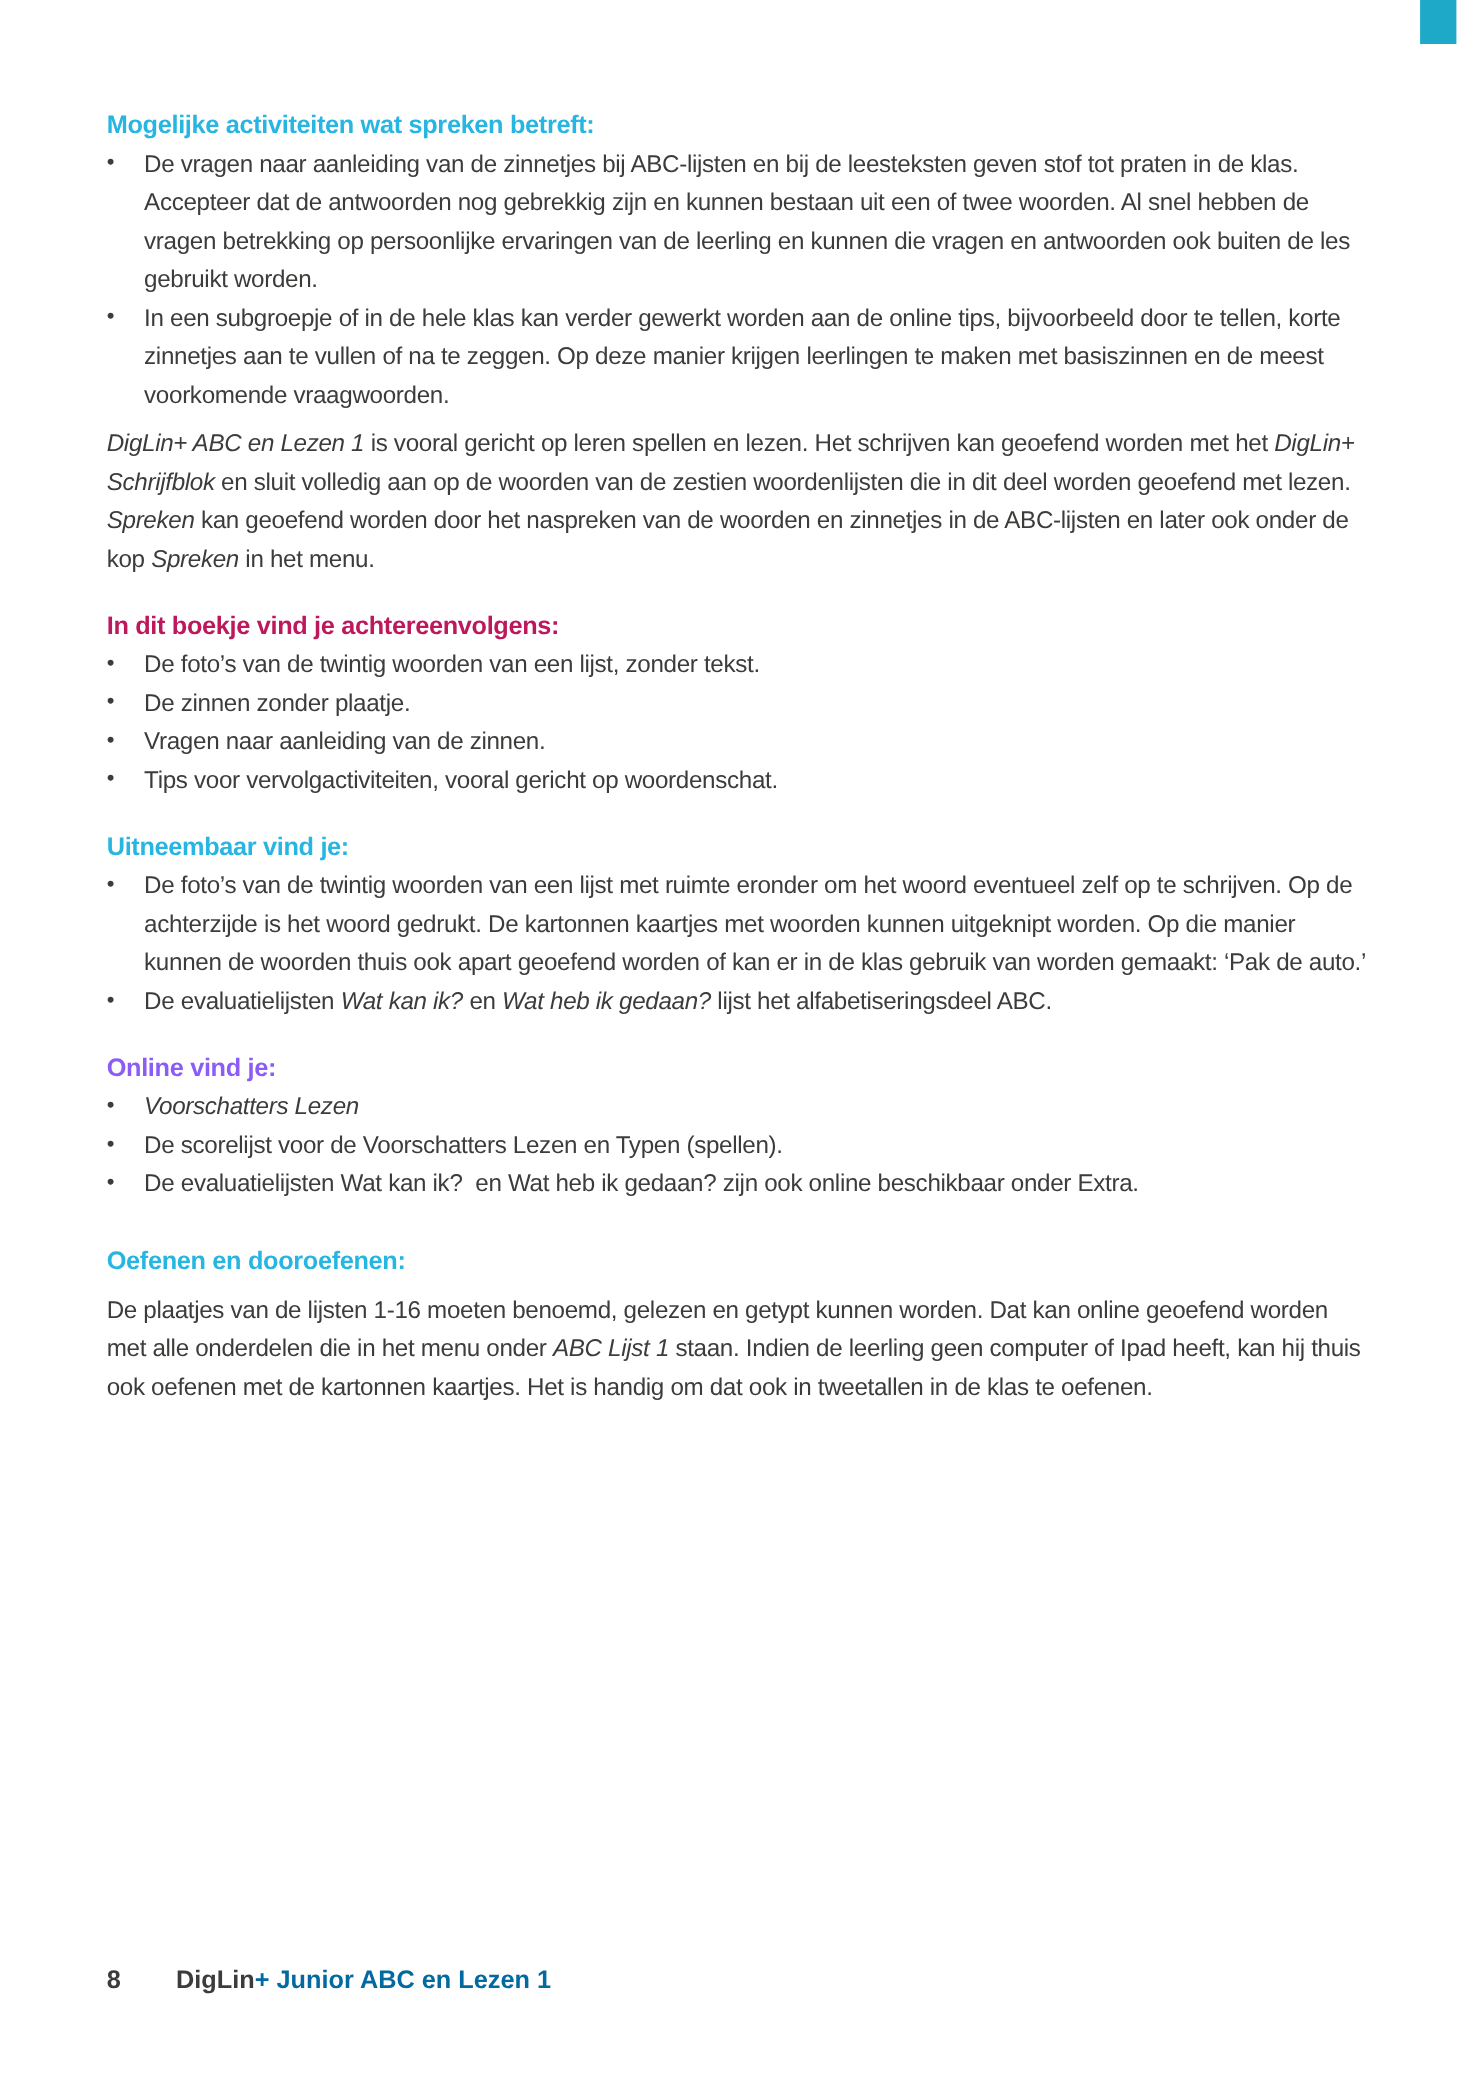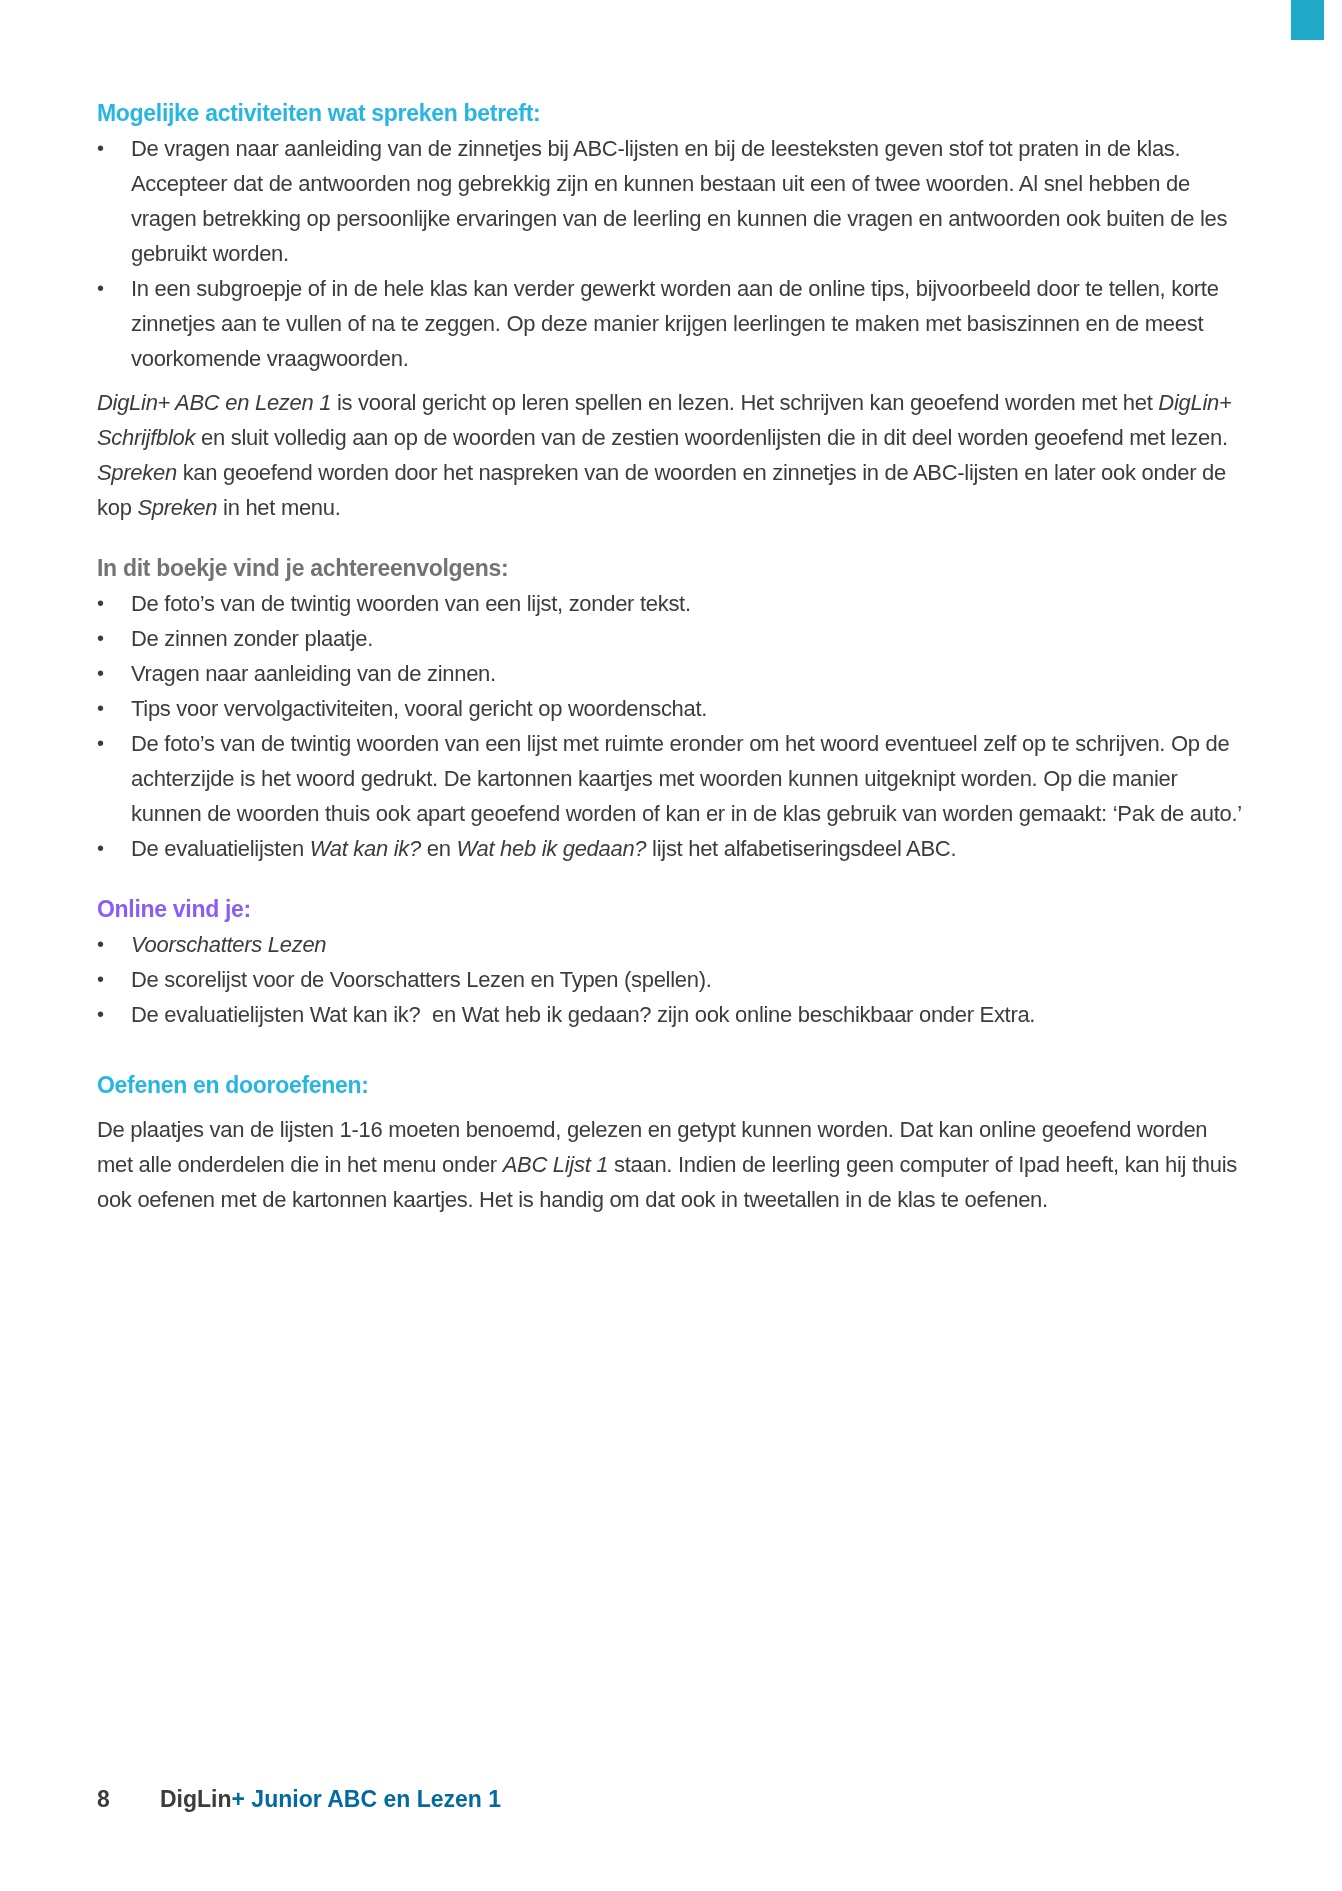--- a/index.html
+++ b/index.html
@@ -74,7 +74,7 @@
         </li>
       </ul>
       <p class="para"><em>DigLin+ ABC en Lezen 1</em><span> is vooral gericht op leren spellen en lezen. Het schrijven kan geoefend worden met het </span><em>DigLin+ Schrijfblok</em><span> en sluit volledig aan op de woorden van de zestien woordenlijsten die in dit deel worden geoefend met lezen. </span><em>Spreken</em><span> kan geoefend worden door het naspreken van de woorden en zinnetjes in de ABC-lijsten en later ook onder de kop </span><em>Spreken</em><span> in het menu.</span></p>
-      <h2 class="sec-heading" style="color: #737373;">In dit boekje vind je achtereenvolgens:</h2>
+      <h2 class="sec-heading" style="color: #be185d;">In dit boekje vind je achtereenvolgens:</h2>
       <ul class="bullets">
         <li>
           <span class="marker">•</span>

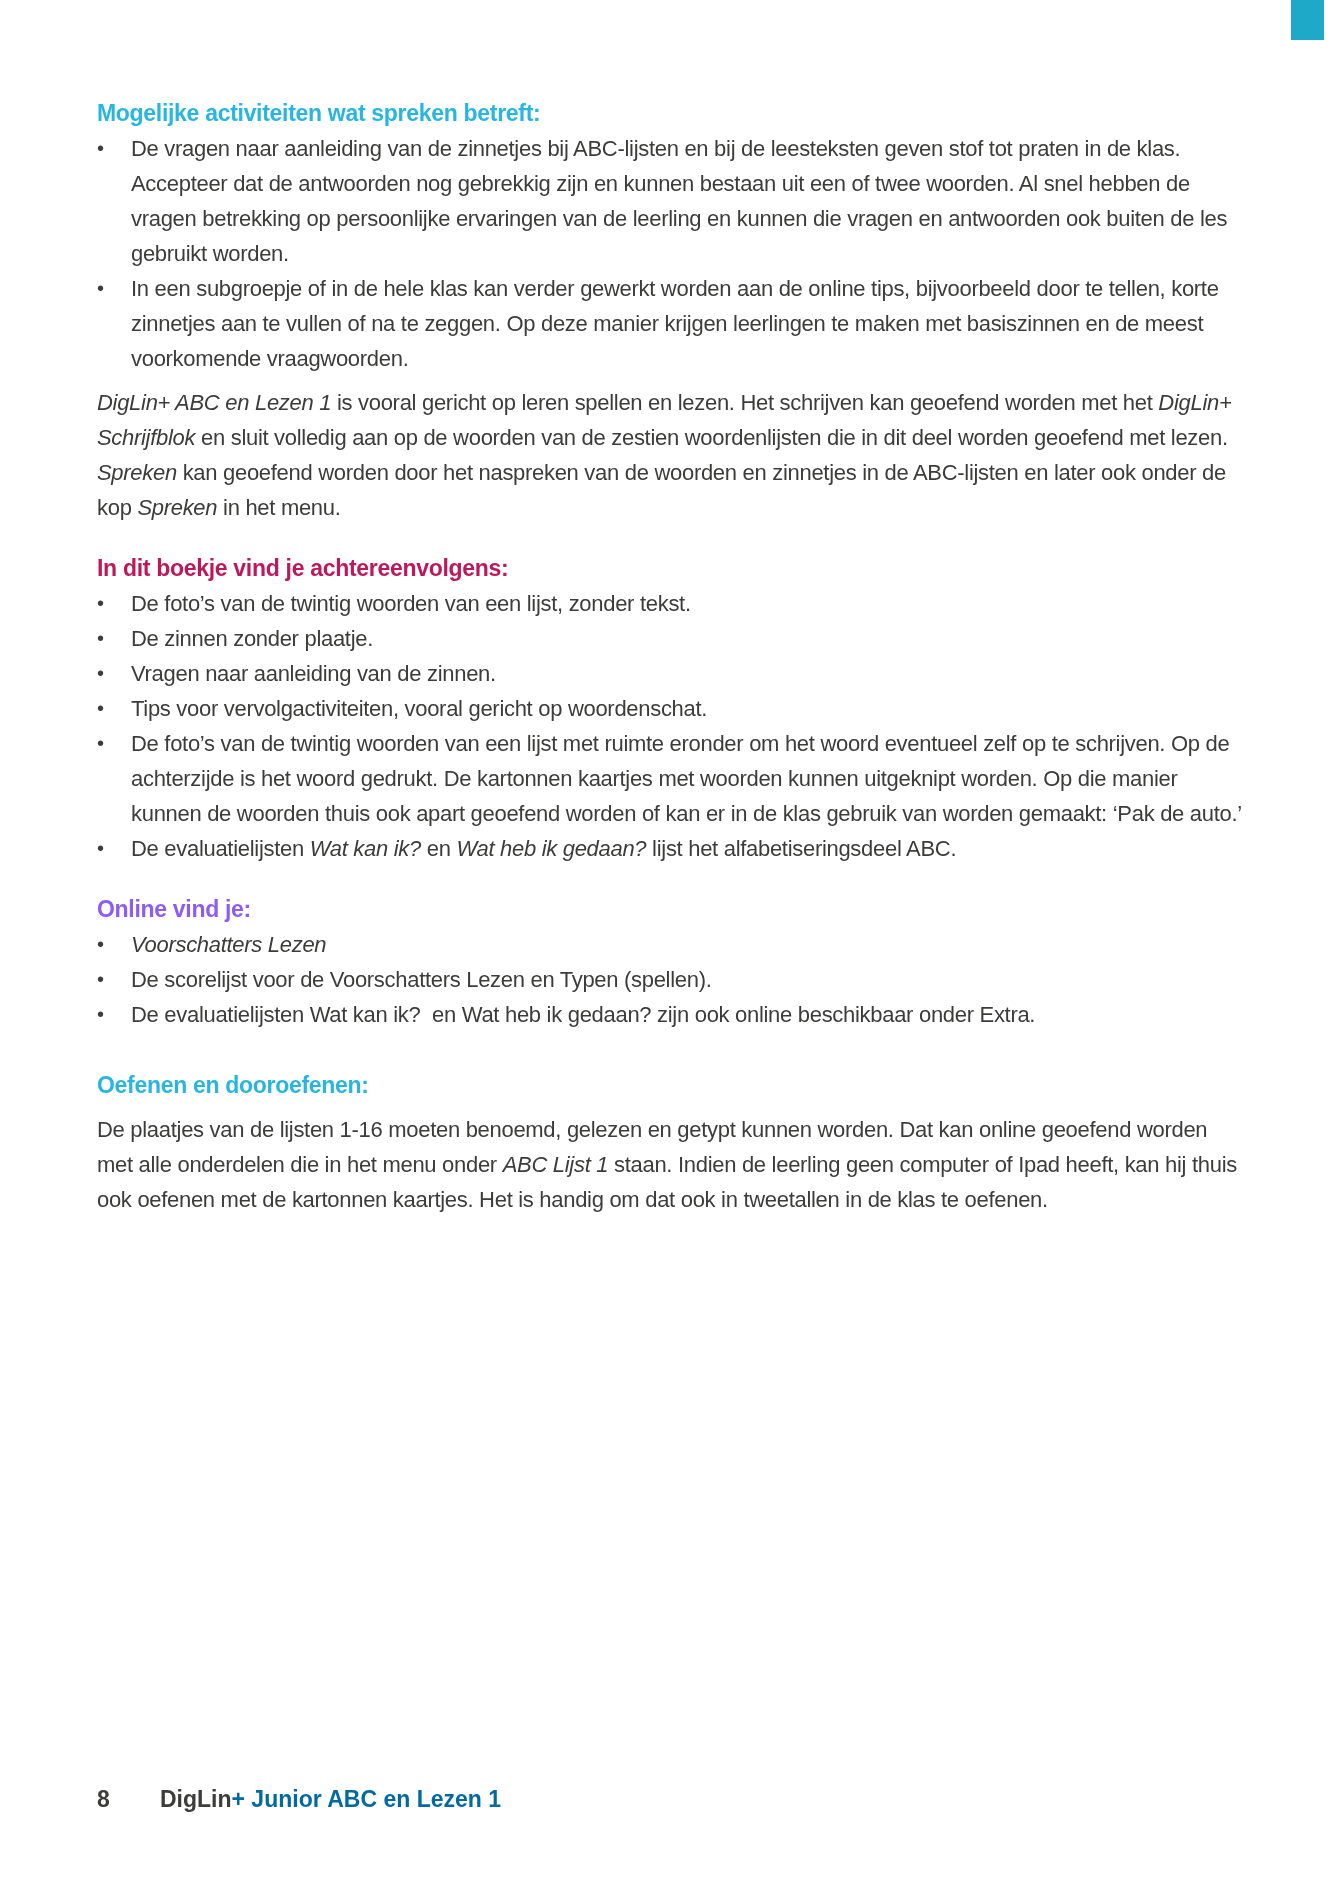--- a/index.html
+++ b/index.html
@@ -93,6 +93,7 @@
           <span class="bcontent"><span>Tips voor vervolgactiviteiten, vooral gericht op woordenschat.</span></span>
         </li>
       </ul>
+      <h2 class="sec-heading" style="color: rgb(39, 181, 226);">Uitneembaar vind je:</h2>
       <ul class="bullets">
         <li>
           <span class="marker">•</span>

